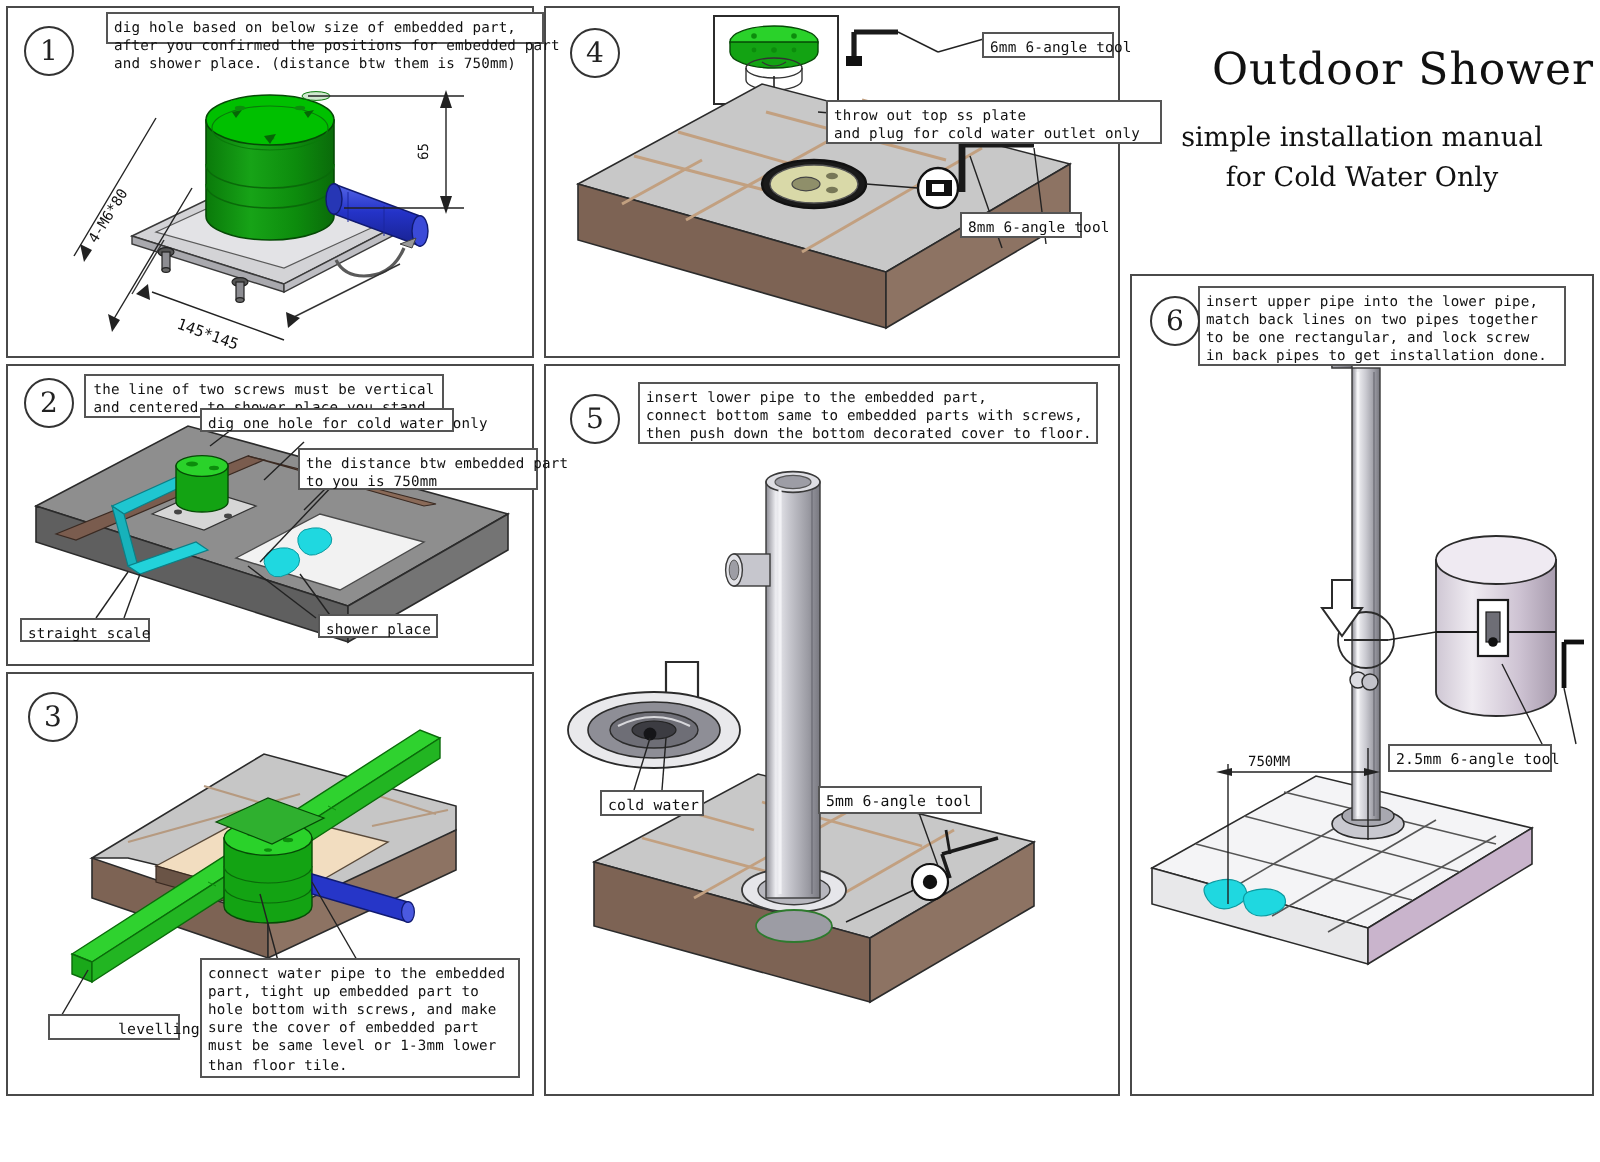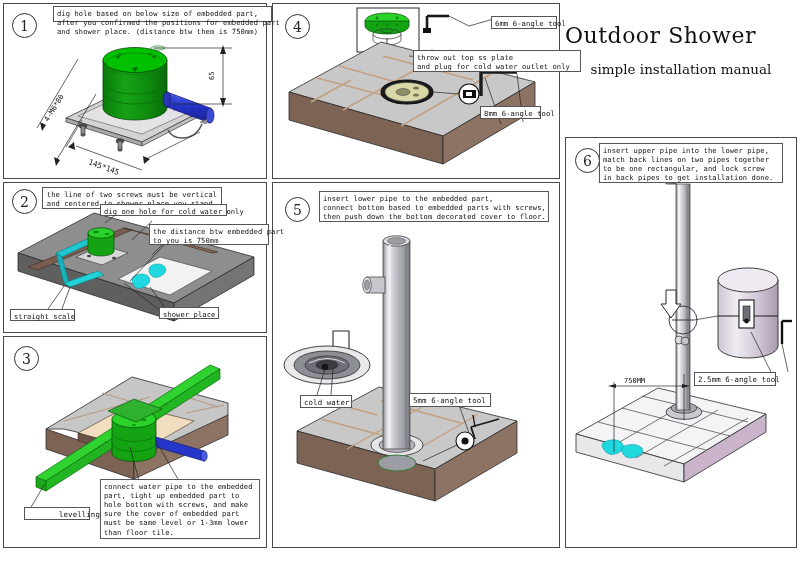--- a/index.html
+++ b/index.html
@@ -29,7 +29,7 @@
            letter-spacing:.1px;white-space:pre;z-index:11;box-sizing:border-box;}
 
   
-  .t1{position:absolute;left:0;top:20px;width:232px;text-align:left;font-size:22px;
+  .t1{position:absolute;left:0;top:20px;width:232px;text-align:right;font-size:22px;
       color:#111;font-family:"DejaVu Serif","Liberation Serif",serif;letter-spacing:.5px;}
   .t2{position:absolute;left:0;top:56px;width:232px;text-align:center;font-size:13.5px;
       color:#111;font-family:"DejaVu Serif","Liberation Serif",serif;line-height:20px;}

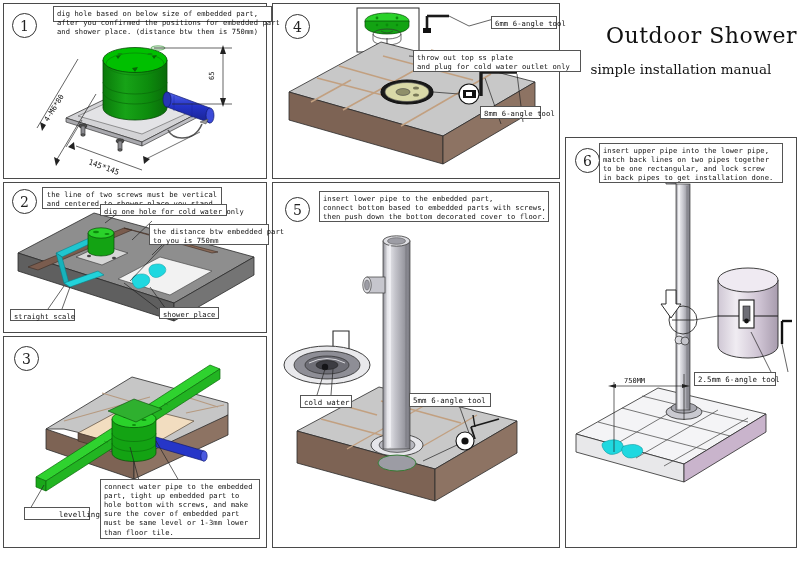--- a/index.html
+++ b/index.html
@@ -44,6 +44,7 @@
     <div class="t1">Outdoor Shower</div>
     <div class="t2">
       <span>simple installation manual</span><br>
+      <span>for Cold Water Only</span>
     </div>
   </div>
 

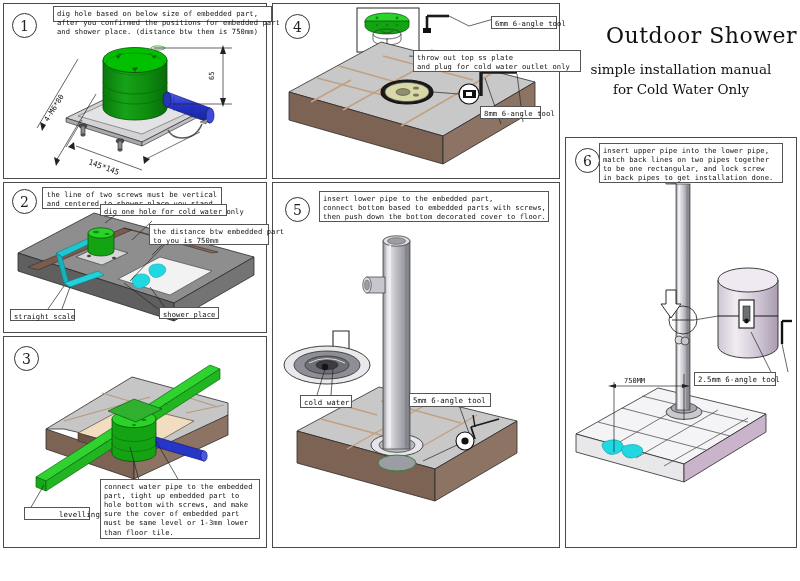--- a/index.html
+++ b/index.html
@@ -353,7 +353,7 @@
   <div class="panel" id="panel5">
     <div class="stepnum" style="left:12px;top:14px;">5</div>
     <div class="callout" style="left:46px;top:8px;width:230px;height:31px;">insert lower pipe to the embedded part,
-connect bottom based to embedded parts with screws,
+connect bottom same to embedded parts with screws,
 then push down the bottom decorated cover to floor.</div>
 
     <svg width="288" height="366">

